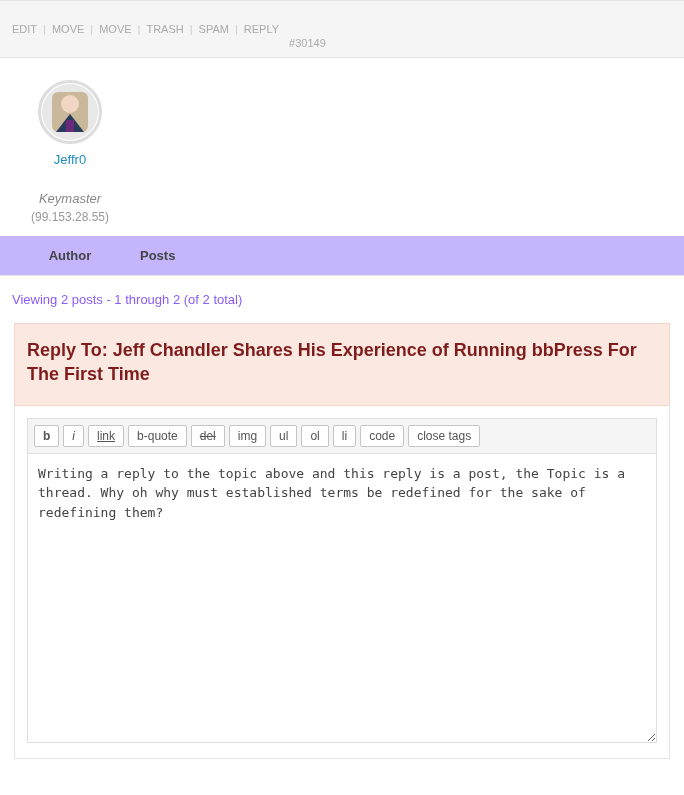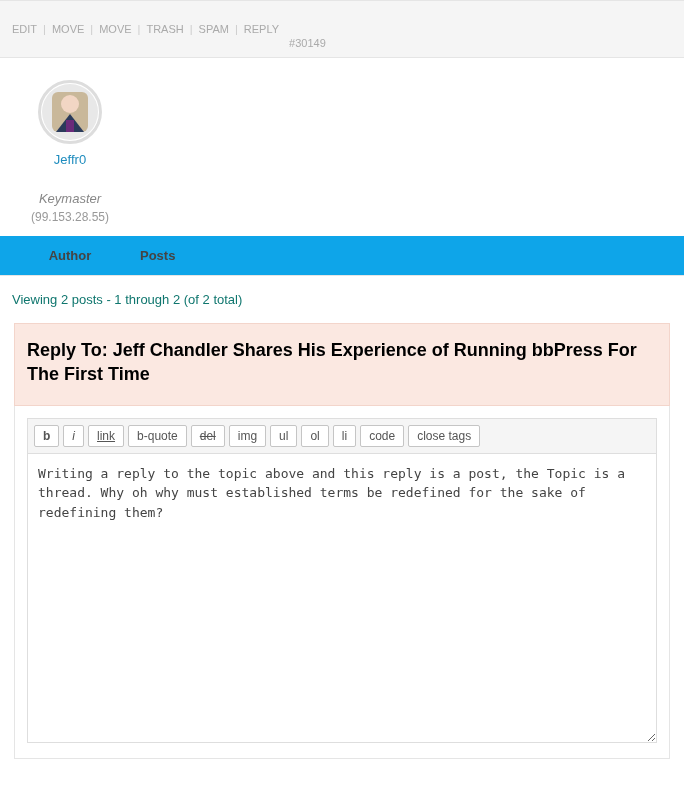--- a/index.html
+++ b/index.html
@@ -16,7 +16,7 @@
     .author-role { color: #888; font-style: italic; font-size: 13px; margin: 24px 0 4px; }
     .author-ip { color: #999; font-size: 12px; }
     .content-col { flex: 1; padding: 12px 18px 12px 6px; color: #444; font-size: 13px; }
-    .list-footer { background: #0ea5e9; padding: 12px 0; display: flex; border-bottom: 1px solid #e5e5e5; }
+    .list-footer { background: #c4b5fd; padding: 12px 0; display: flex; border-bottom: 1px solid #e5e5e5; }
     .list-footer .col1 { width: 140px; text-align: center; color: #444; font-weight: 600; font-size: 13px; }
     .list-footer .col2 { color: #444; font-weight: 600; font-size: 13px; }
     .viewing { padding: 16px 12px; color: #0f766e; font-size: 13px; }

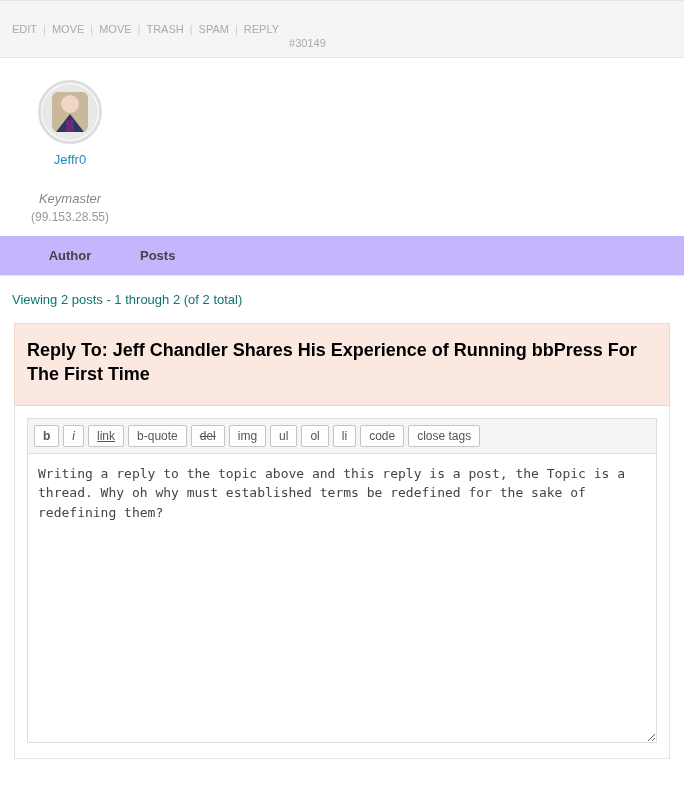--- a/index.html
+++ b/index.html
@@ -19,7 +19,7 @@
     .list-footer { background: #c4b5fd; padding: 12px 0; display: flex; border-bottom: 1px solid #e5e5e5; }
     .list-footer .col1 { width: 140px; text-align: center; color: #444; font-weight: 600; font-size: 13px; }
     .list-footer .col2 { color: #444; font-weight: 600; font-size: 13px; }
-    .viewing { padding: 16px 12px; color: #0f766e; font-size: 13px; }
+    .viewing { padding: 16px 12px; color: #8b5cf6; font-size: 13px; }
     .reply-wrap { padding: 0 14px 14px; }
     .reply-title { background: #fbe8e1; border: 1px solid #f3d5cb; padding: 14px 12px 18px; color: #000000; font-size: 18px; font-weight: 600; line-height: 1.35; }
     .reply-box { border: 1px solid #e5e5e5; border-top: none; padding: 12px 12px; background: #fff; }

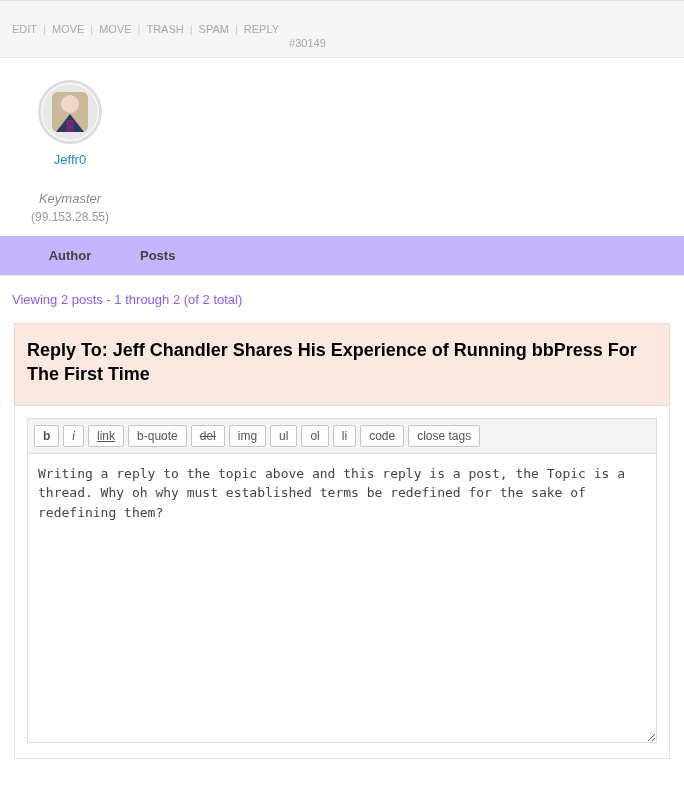--- a/index.html
+++ b/index.html
@@ -21,7 +21,7 @@
     .list-footer .col2 { color: #444; font-weight: 600; font-size: 13px; }
     .viewing { padding: 16px 12px; color: #8b5cf6; font-size: 13px; }
     .reply-wrap { padding: 0 14px 14px; }
-    .reply-title { background: #fbe8e1; border: 1px solid #f3d5cb; padding: 14px 12px 18px; color: #000000; font-size: 18px; font-weight: 600; line-height: 1.35; }
+    .reply-title { background: #fbe8e1; border: 1px solid #f3d5cb; padding: 14px 12px 18px; color: #7f1d1d; font-size: 18px; font-weight: 600; line-height: 1.35; }
     .reply-box { border: 1px solid #e5e5e5; border-top: none; padding: 12px 12px; background: #fff; }
     .notice { background: #fdfdea; border: 1px solid #ece390; padding: 10px 12px; color: #5a5a00; font-size: 13px; margin-bottom: 16px; }
     .quicktags { border: 1px solid #dedede; border-bottom: none; background: #f5f5f5; padding: 6px; display: flex; gap: 4px; }

